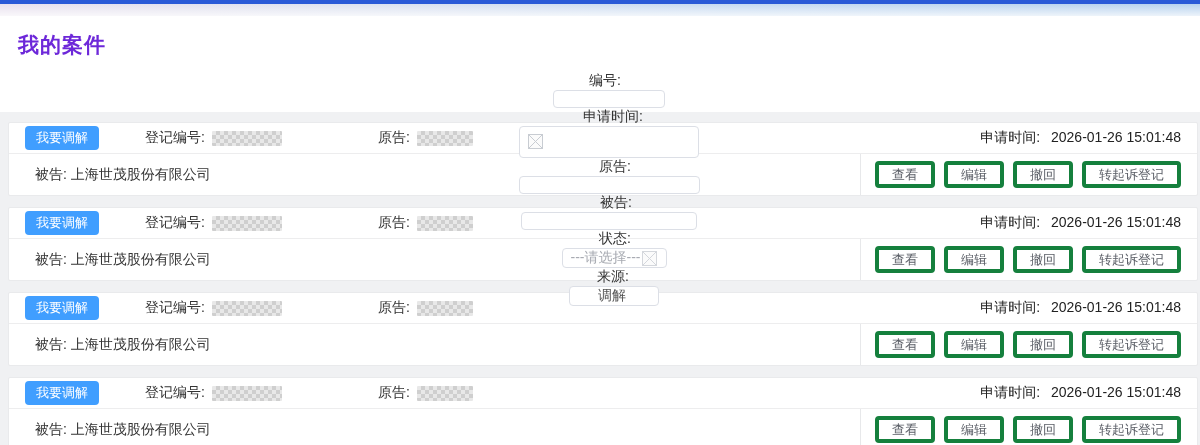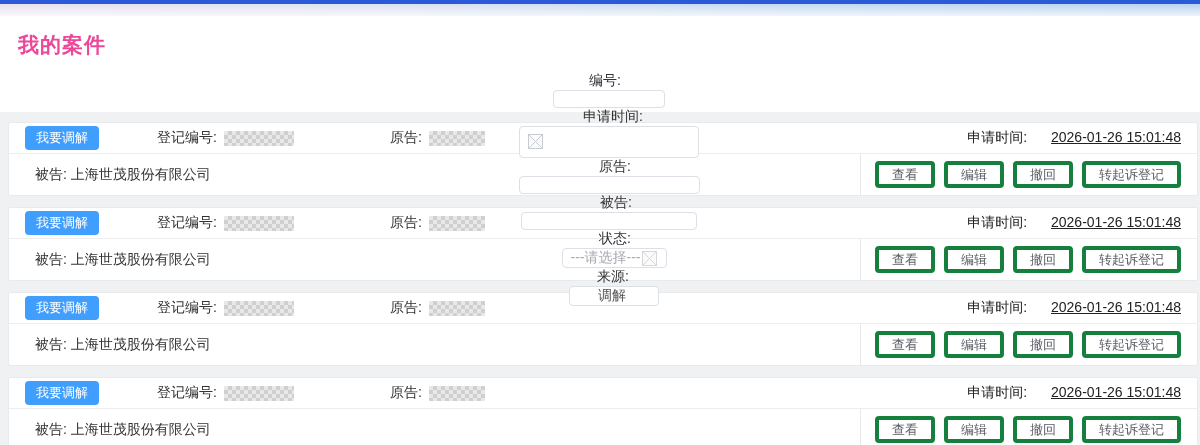--- a/index.html
+++ b/index.html
@@ -18,7 +18,7 @@
 
   .page-title {
     margin:16px 0 14px 18px;
-    font-size:21px; line-height:26px; font-weight:bold; color:#ec4899;
+    font-size:21px; line-height:26px; font-weight:bold; color:#6d28d9;
     letter-spacing:1px;
   }
 

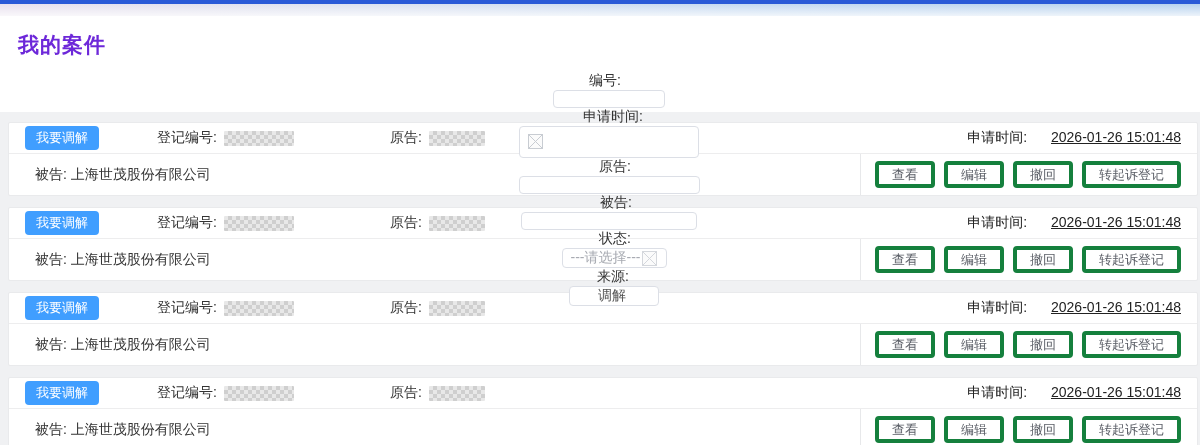--- a/index.html
+++ b/index.html
@@ -54,7 +54,7 @@
     font-family:"Liberation Sans","DejaVu Sans",sans-serif;
   }
   .row-label { font-size:14px; color:#333; }
-  .lbl-reg { margin-left:58px; }
+  .lbl-reg { margin-left:46px; }
   .lbl-pl  { margin-left:96px; }
   .mosaic {
     display:inline-block; height:15px; margin-left:7px; border-radius:1px; opacity:.85;

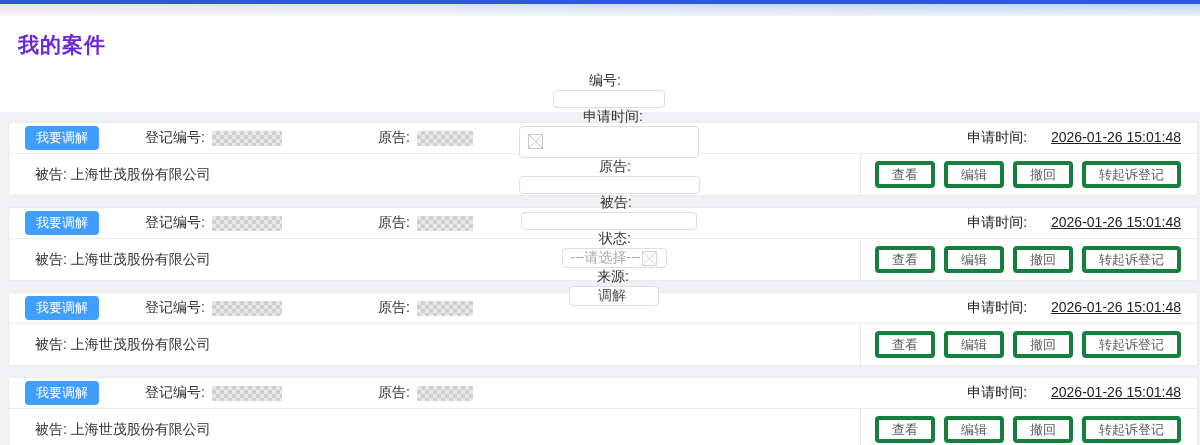--- a/index.html
+++ b/index.html
@@ -66,7 +66,7 @@
   .m-reg { width:70px; } .m-pl { width:56px; }
   .head-spacer { flex:1; }
   .apply-time { font-size:14px; color:#222; }
-  .apply-time .t-val { margin-left:20px; font-weight:500;text-decoration:underline; }
+  .apply-time .t-val { margin-left:7px; font-weight:500; }
 
   .case-body { border-top:1px solid #ededee; height:42px; display:flex; align-items:center; }
   .defendant { flex:1; padding-left:26px; font-size:14px; color:#333; }

